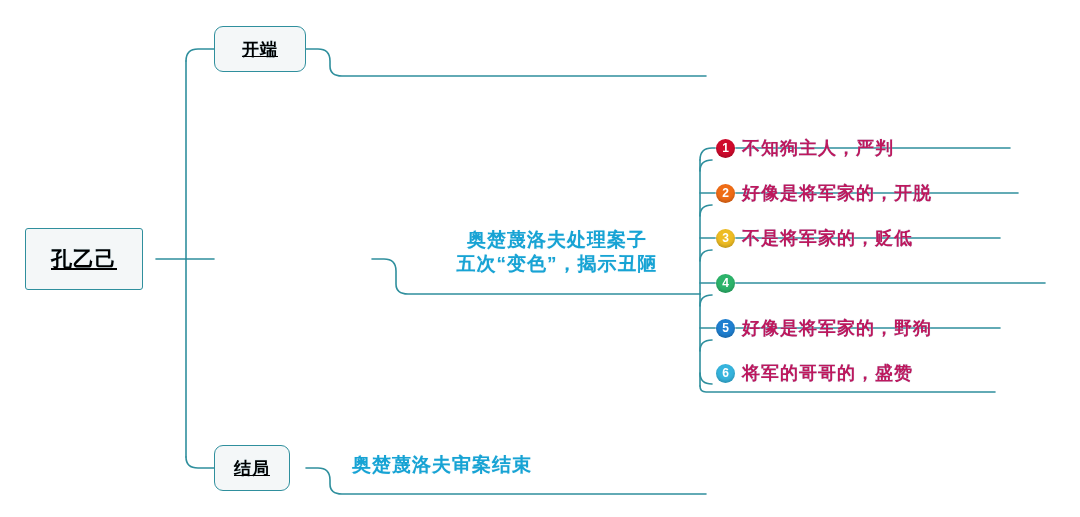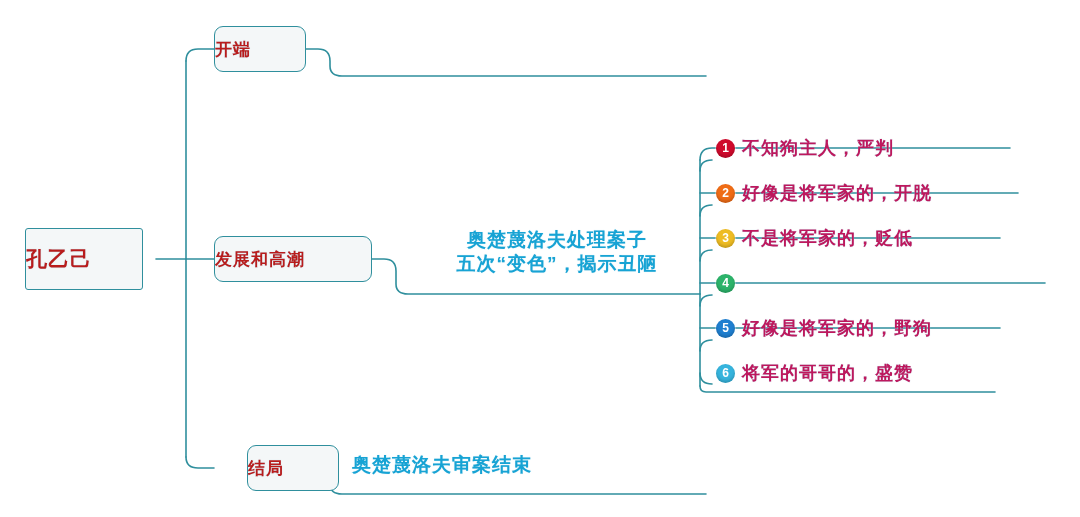--- a/index.html
+++ b/index.html
@@ -36,10 +36,12 @@
     background: #f4f7f8;
     display: flex;
     align-items: center;
-    color: #b91c1c;
+    justify-content: center;
+    color: #000000;
     font-weight: bold;
     letter-spacing: 1px;
     text-shadow: 0 0 1px rgba(180,225,240,0.9);
+    text-decoration: underline;
   }
   .node.root {
     left: 25px;

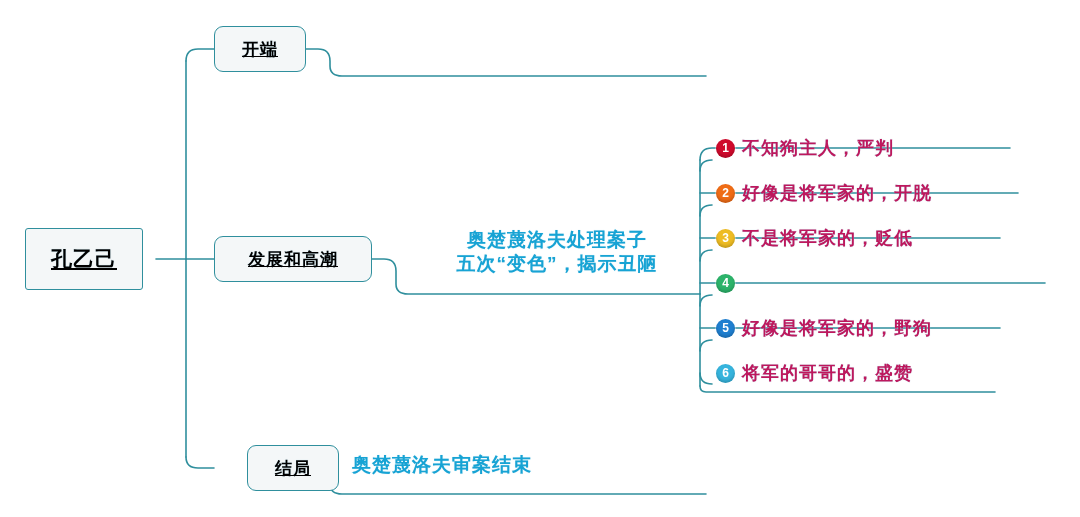--- a/index.html
+++ b/index.html
@@ -168,9 +168,6 @@
     <span>开端</span>
   </div>
 
-  <div class="node branch" id="node-fazhan">
-    <span>发展和高潮</span>
-  </div>
   <div class="leaf-text" id="leaf-fazhan">奥楚蔑洛夫处理案子
 五次“变色”，揭示丑陋</div>
 

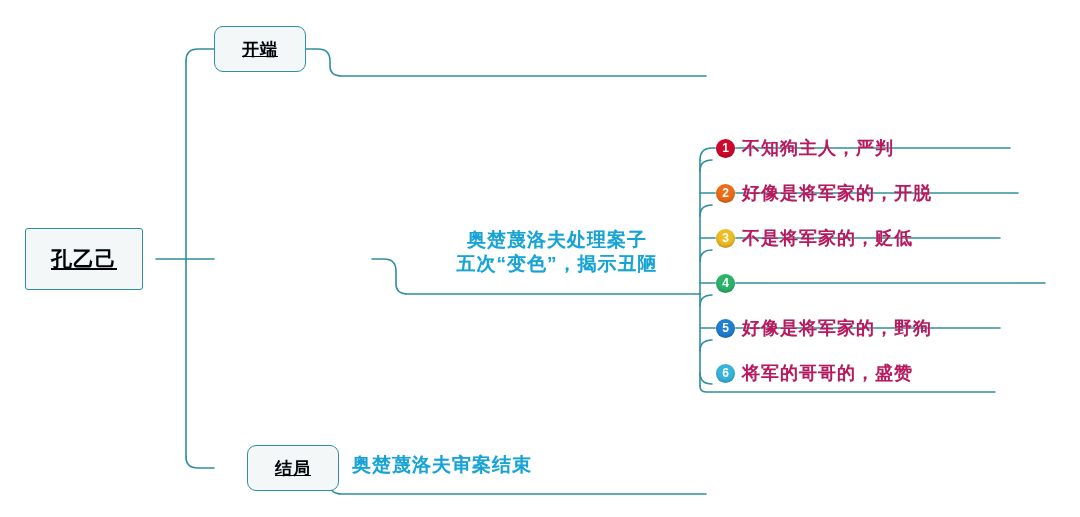--- a/index.html
+++ b/index.html
@@ -57,7 +57,7 @@
   }
   #node-kaiduan  { left: 214px; top: 26px;  width: 92px; }
   #node-fazhan   { left: 214px; top: 236px; width: 158px; }
-  #node-jieju    { left: 214px; top: 445px; width: 92px; margin-left: 33px; }
+  #node-jieju    { left: 214px; top: 445px; width: 76px; }
 
   
   .leaf-text {

